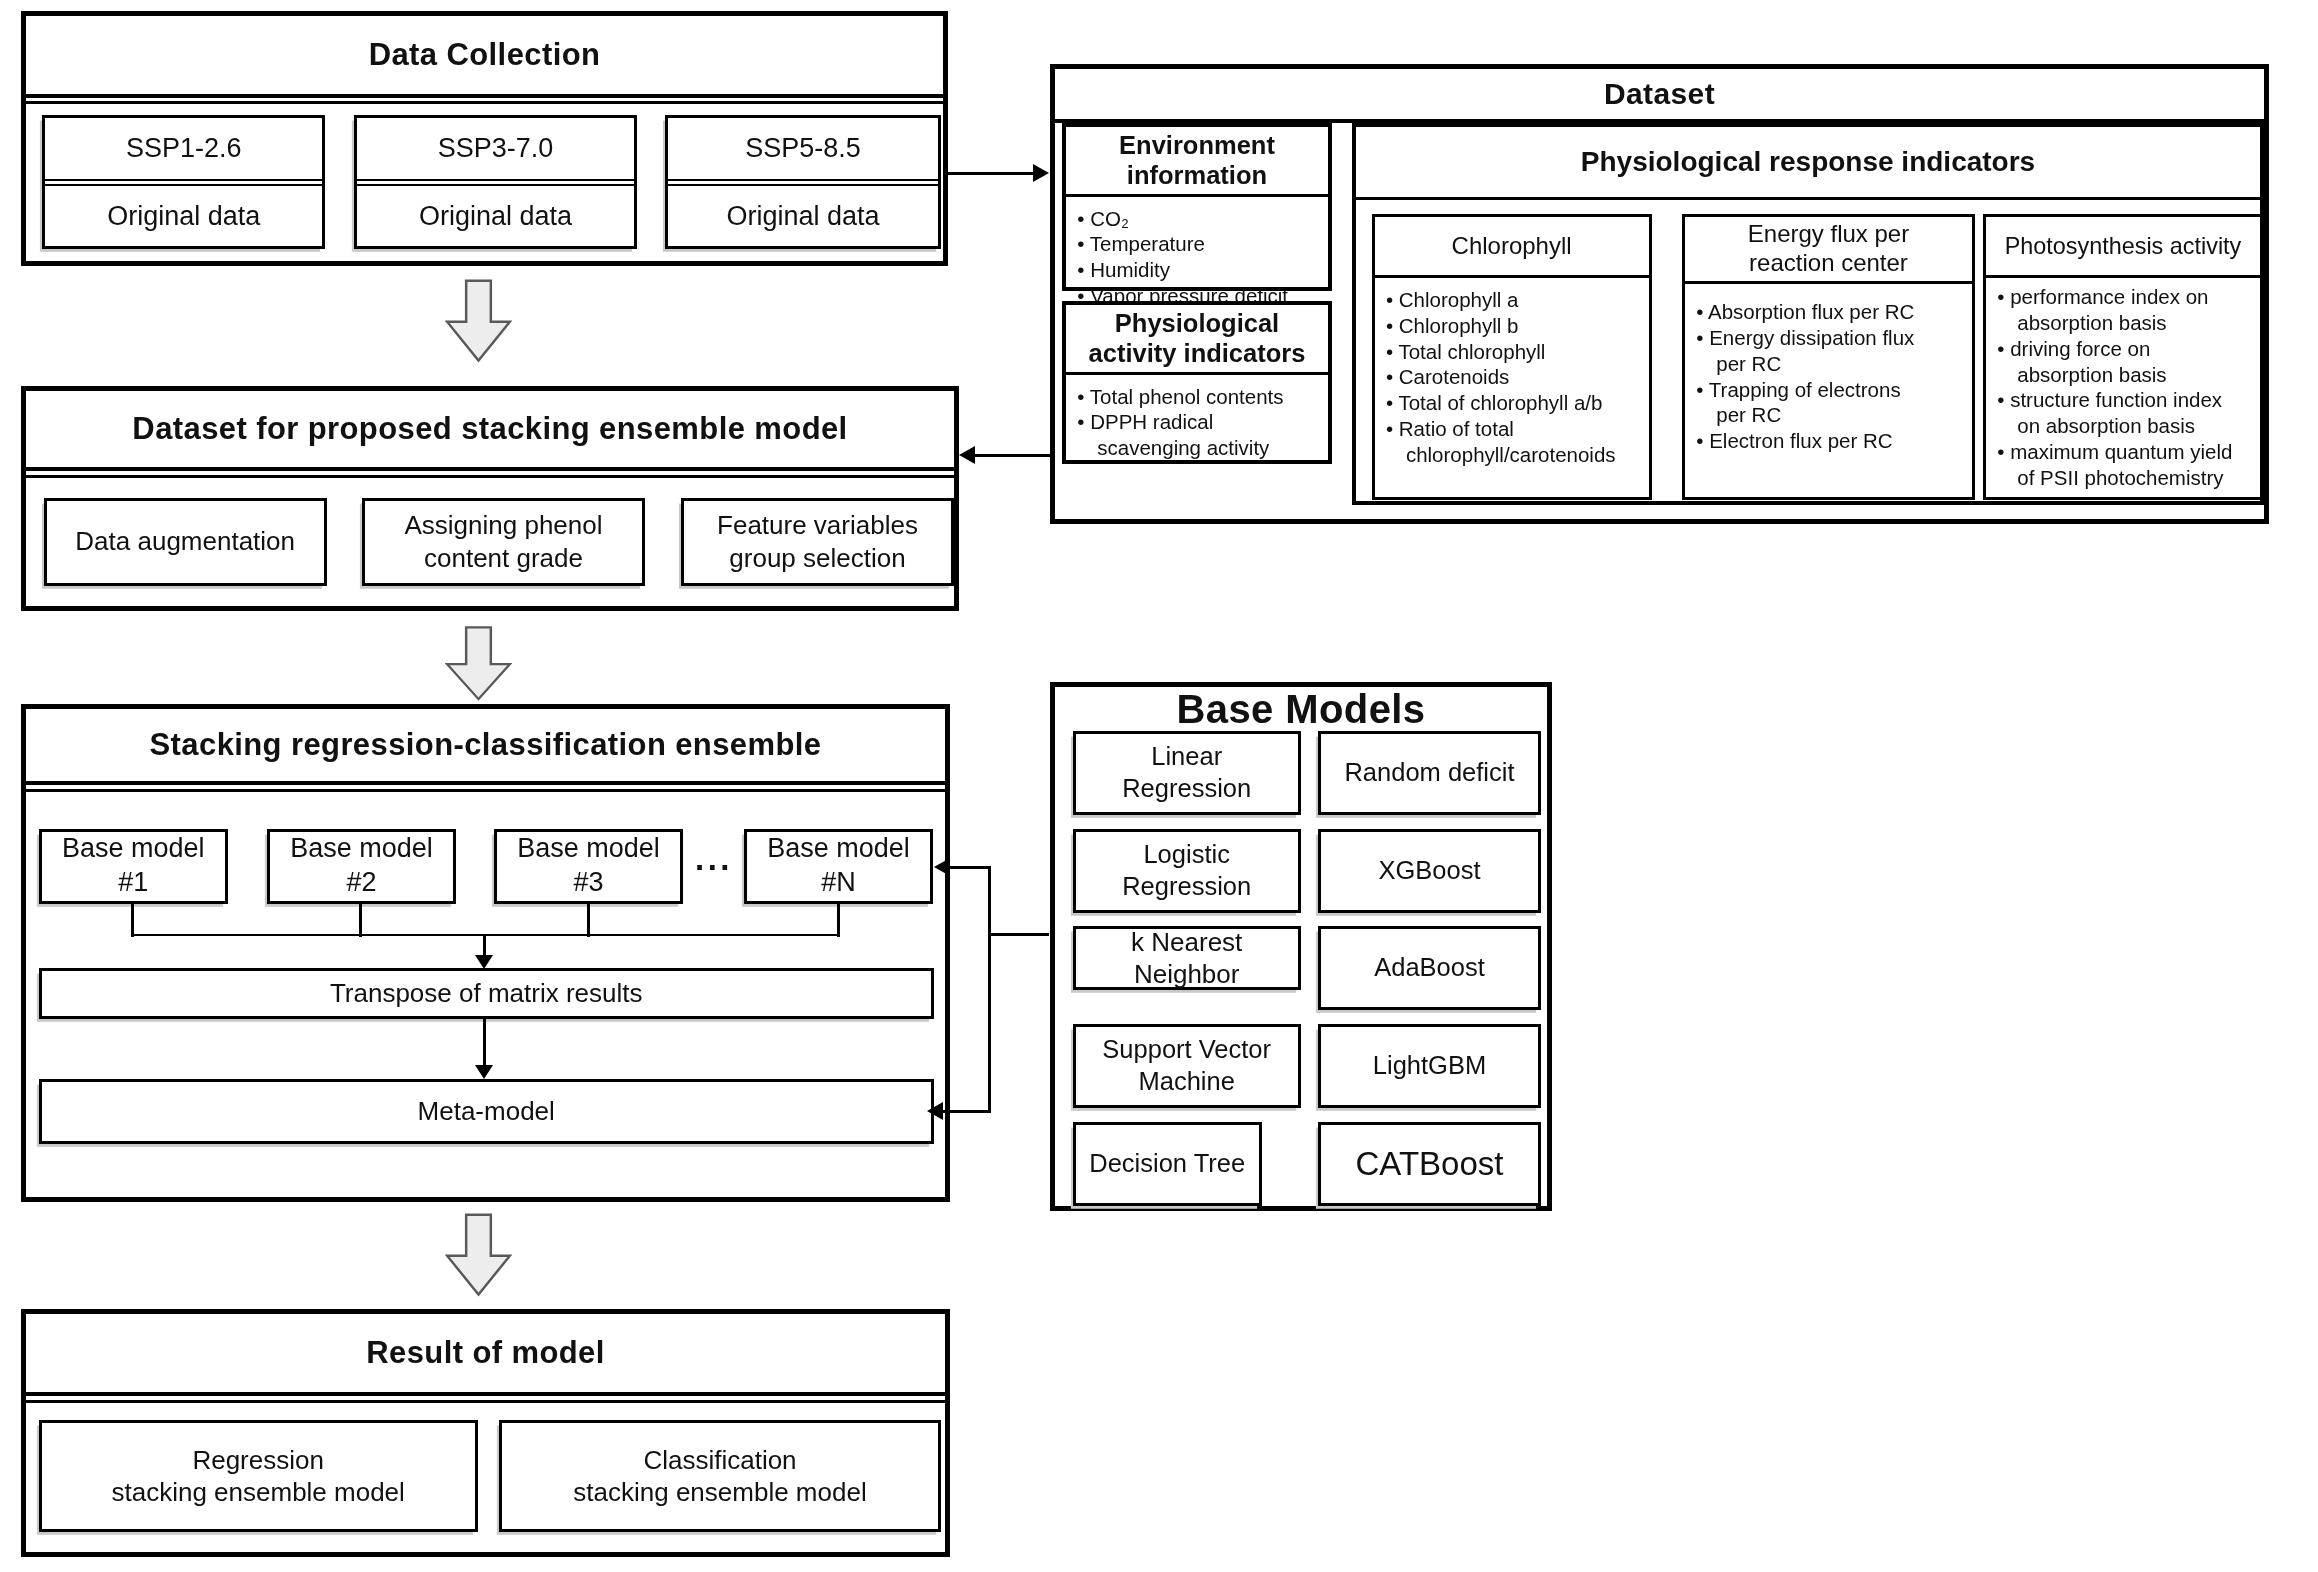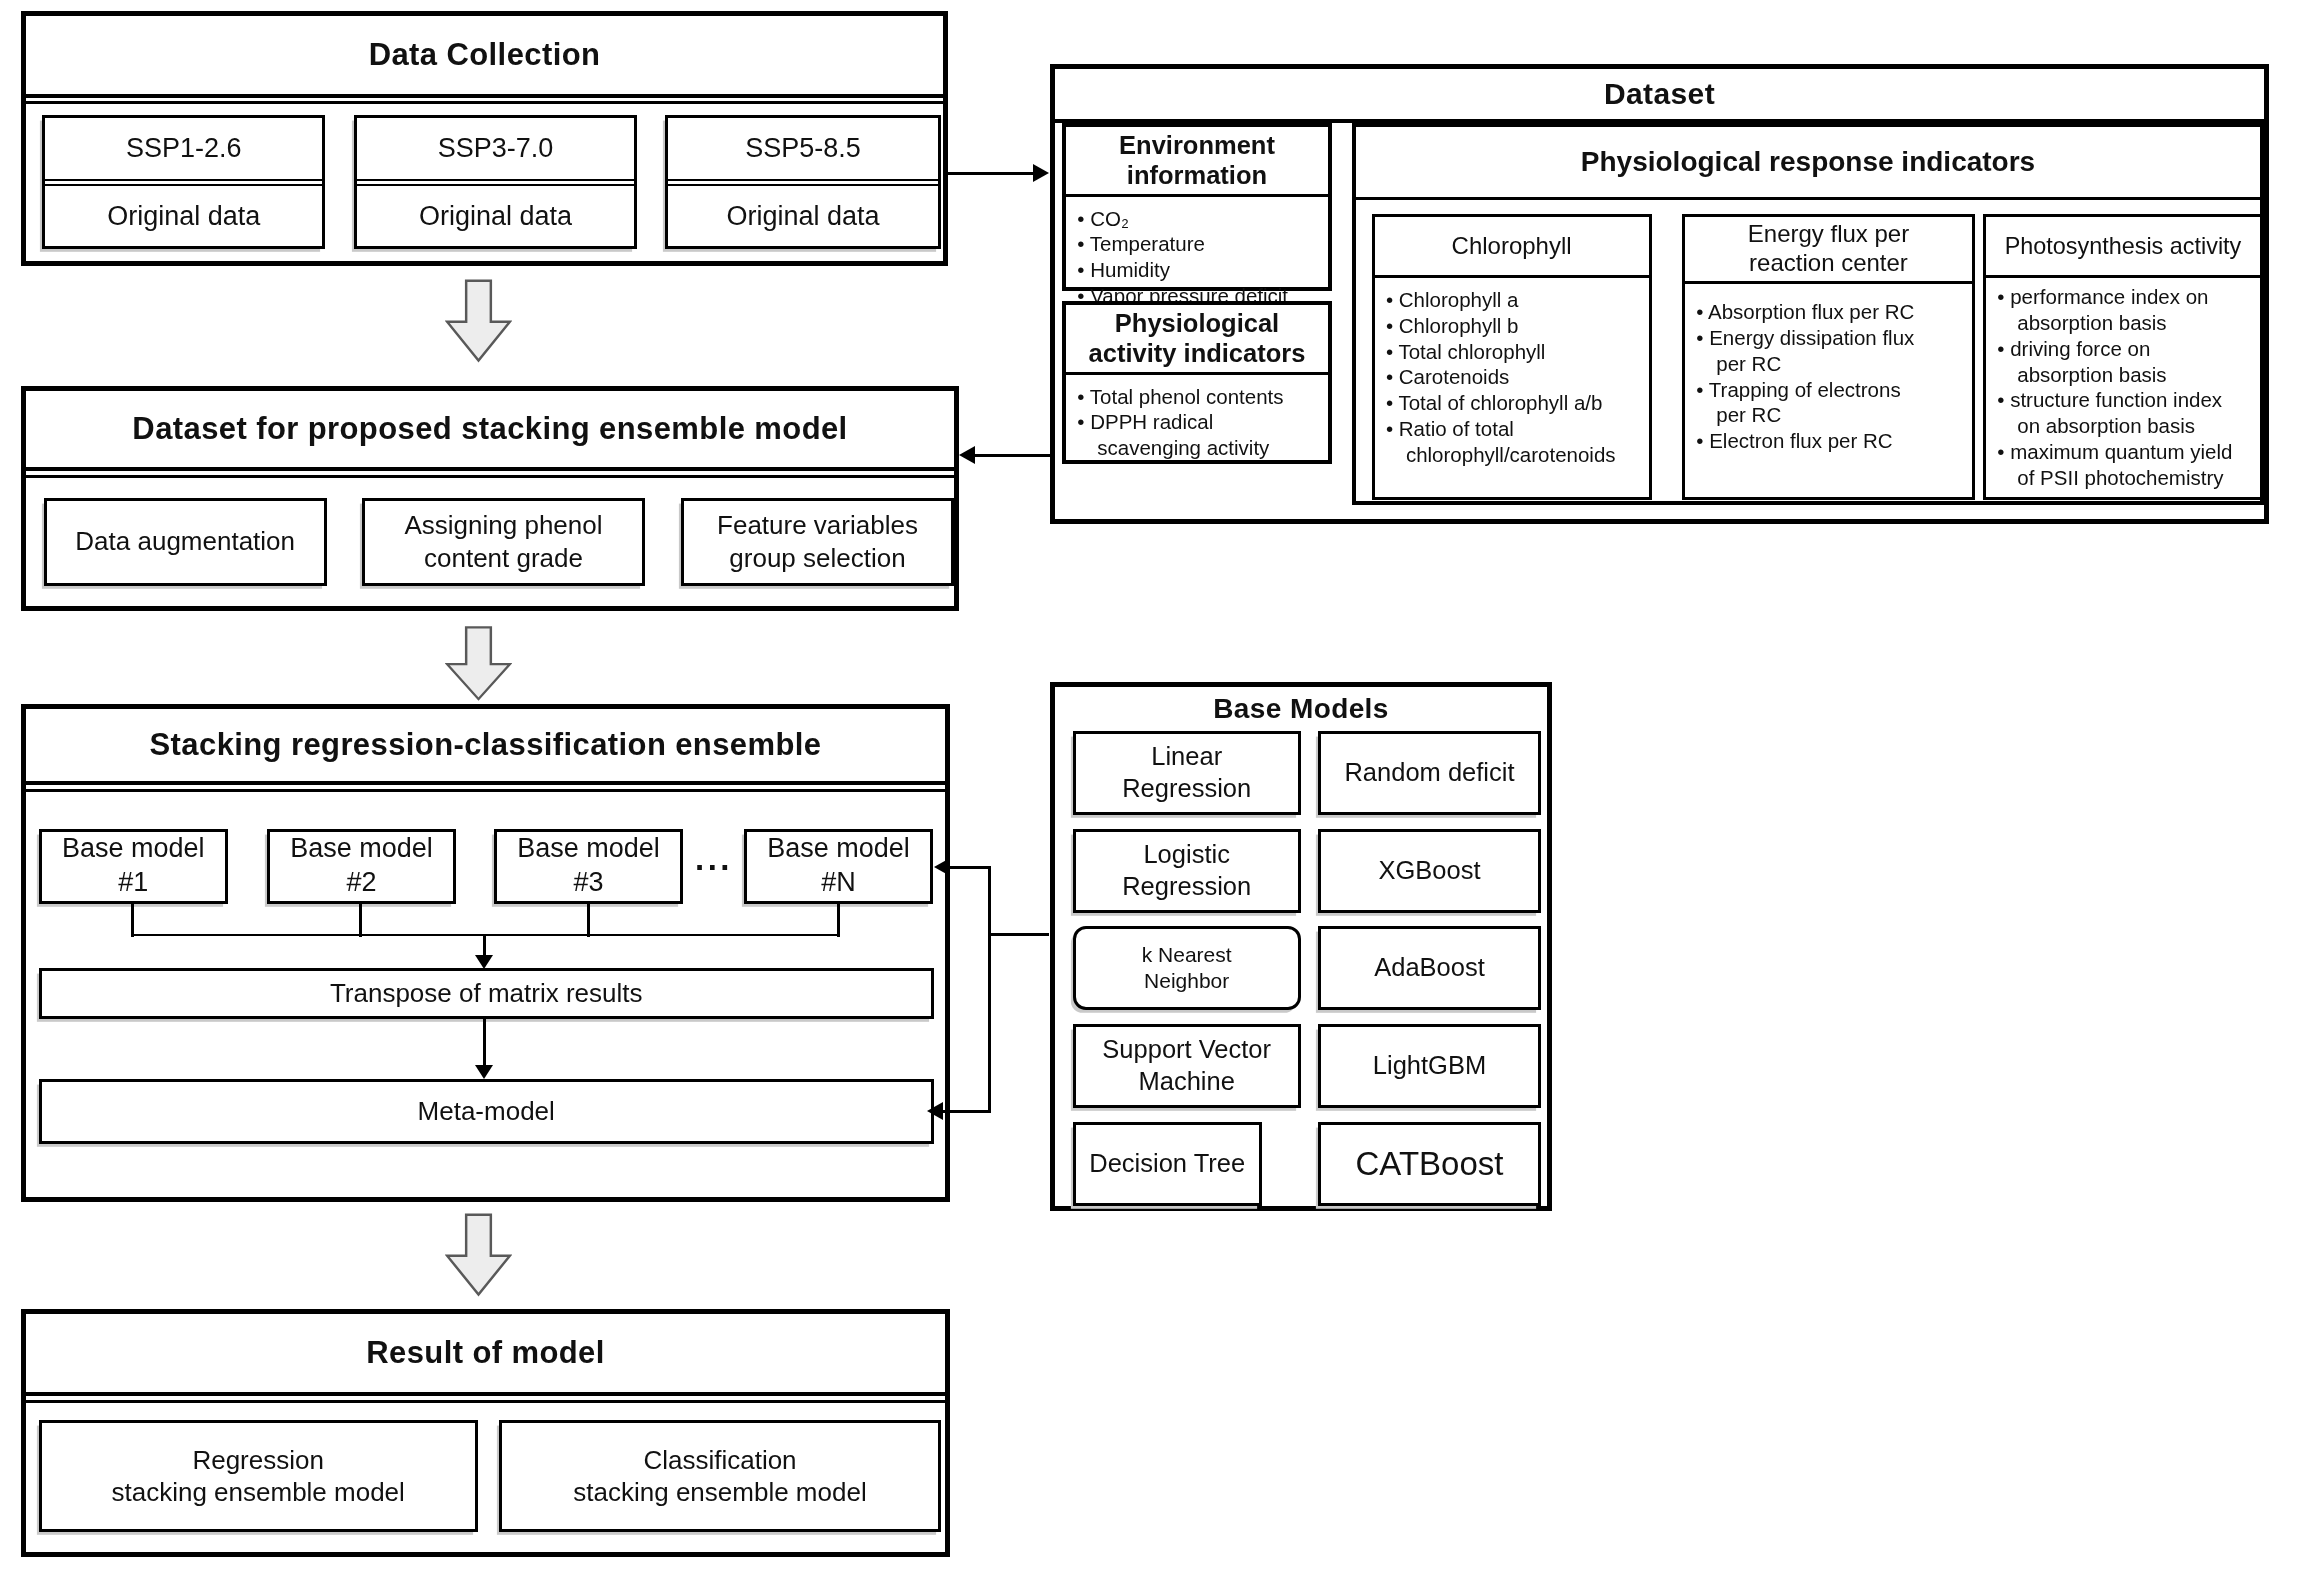--- a/index.html
+++ b/index.html
@@ -215,7 +215,7 @@
 
   <div class="panel" style="left:1050px;top:682px;width:502px;height:529px;">
     <div class="panel-header" style="height:44px;border-bottom:none;">
-      <div class="panel-title" style="font-size:28px;">Base Models</div>
+      <div class="panel-title" style="font-size:40px;">Base Models</div>
     </div>
     <div class="panel-body nosep">
       <div class="wbox pre" style="left:17.7px;top:0px;width:228px;height:84px;font-size:25.5px;">Linear

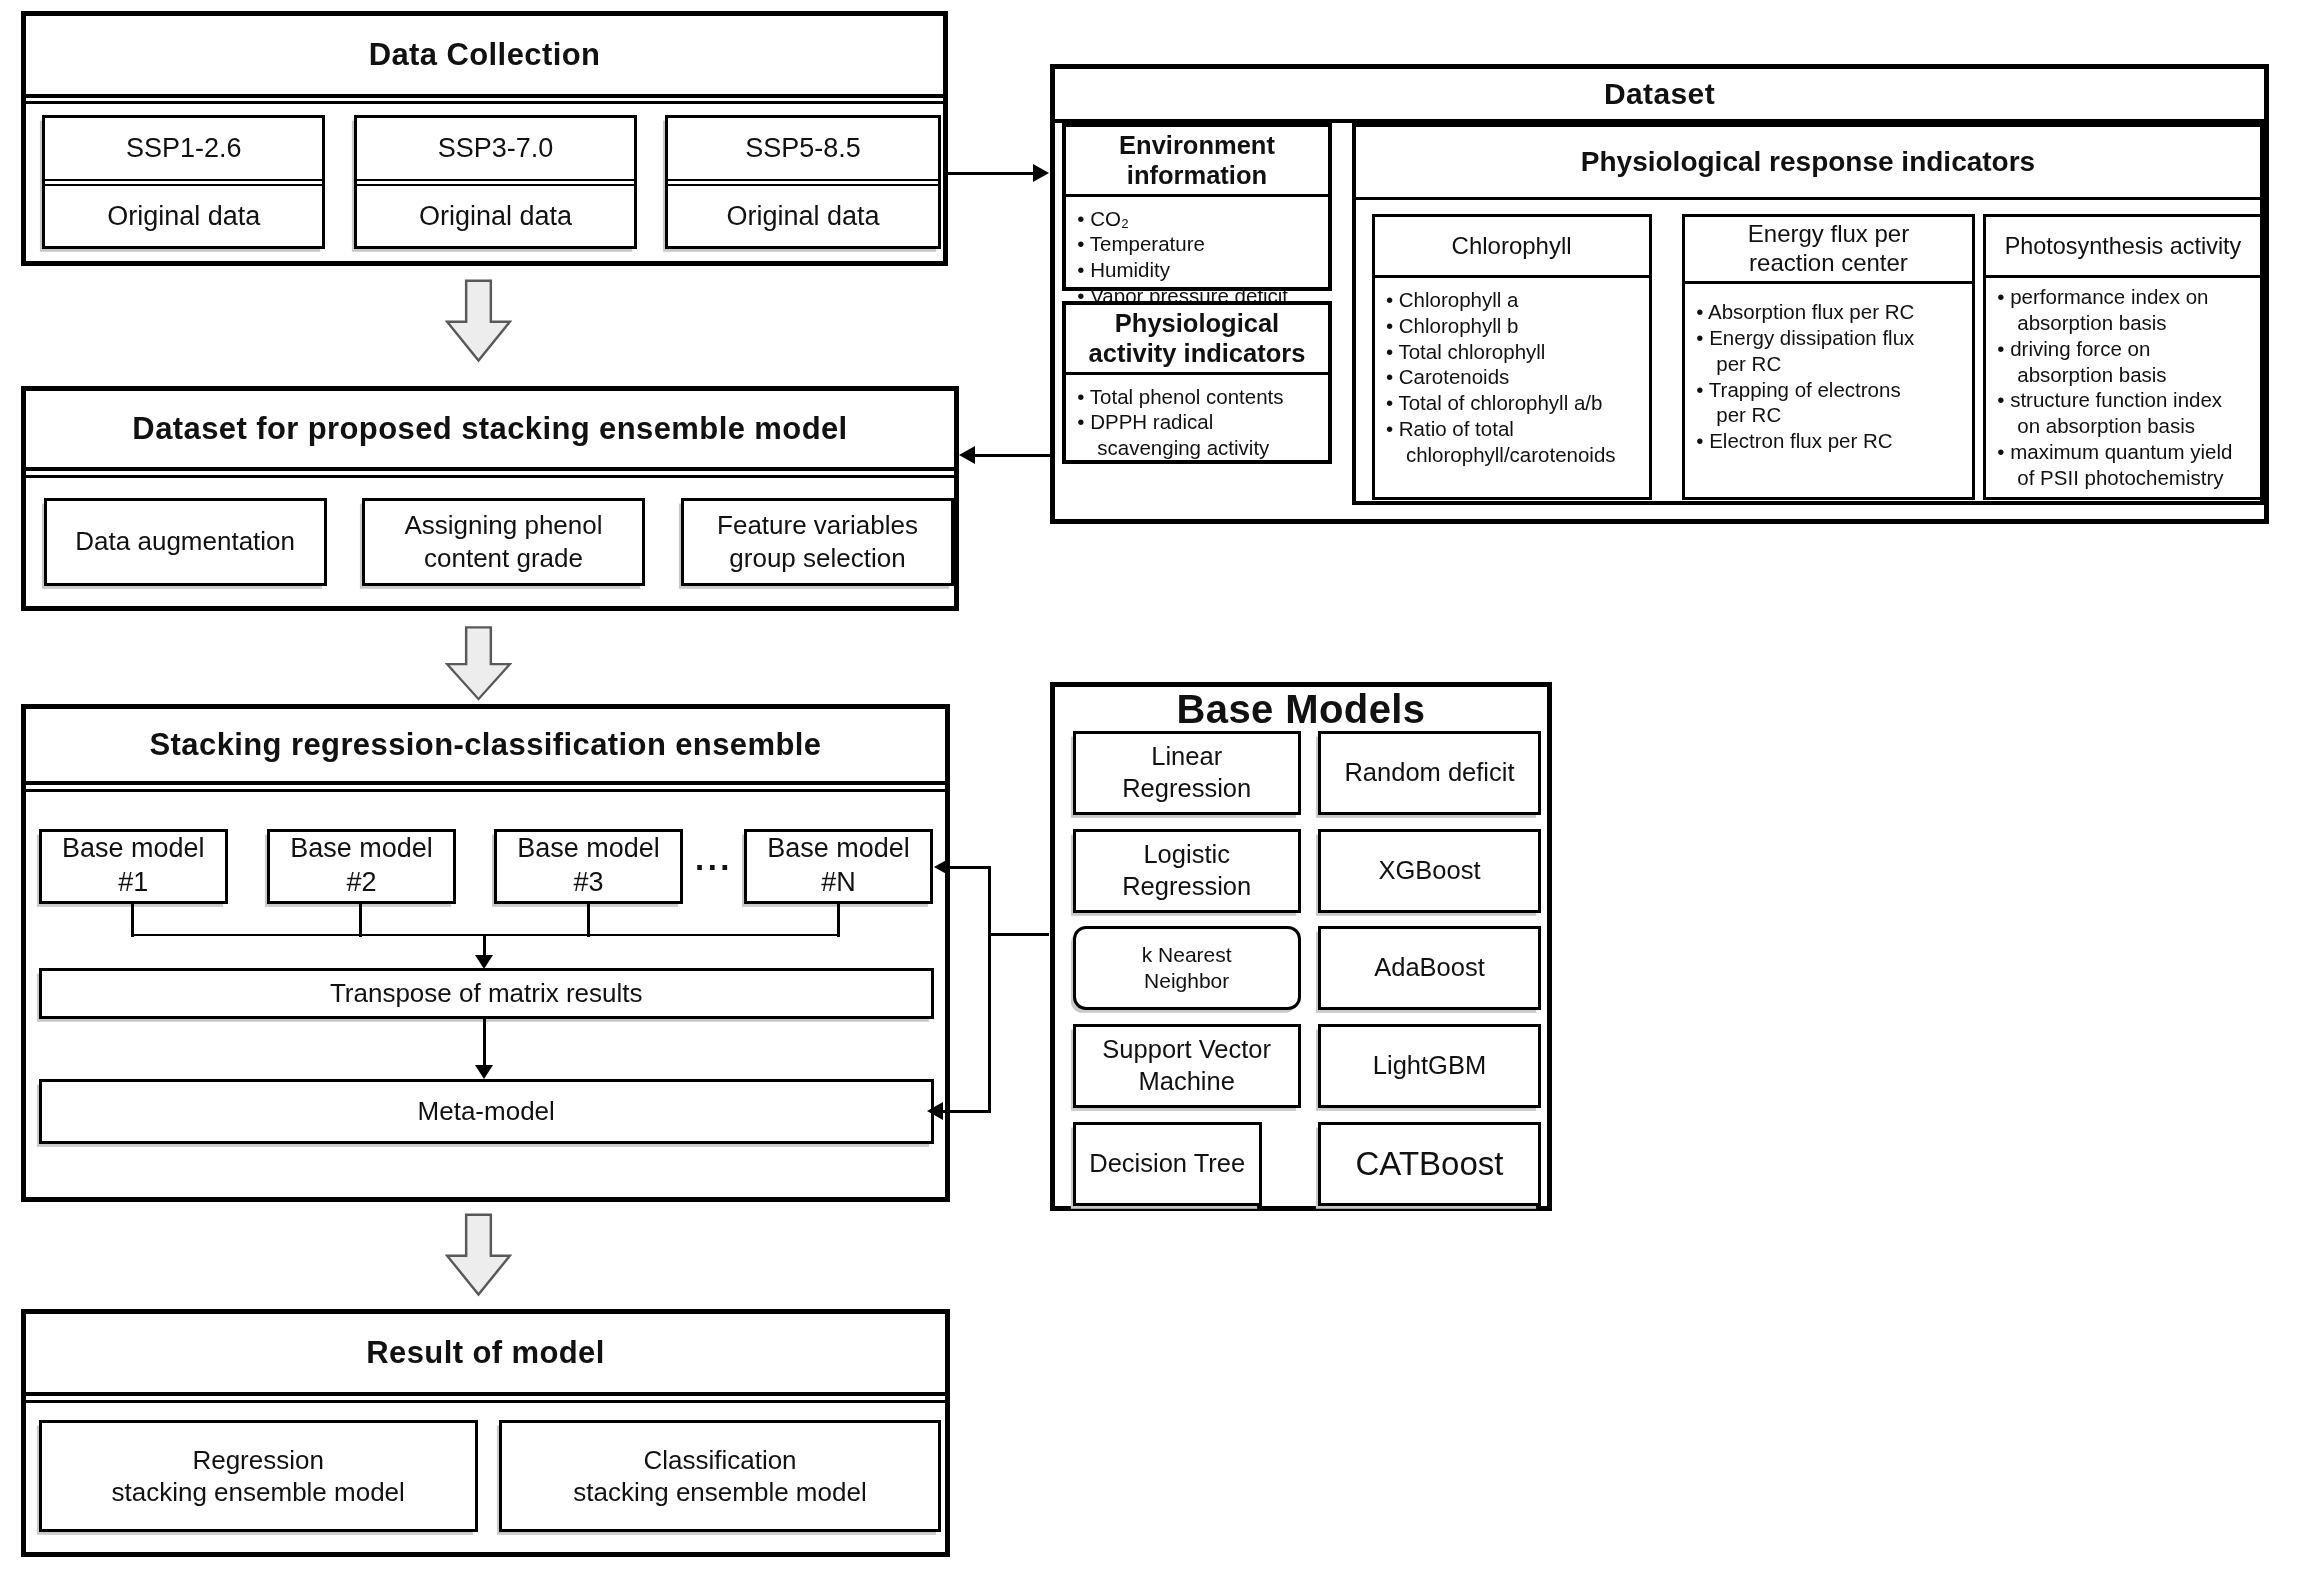--- a/index.html
+++ b/index.html
@@ -224,7 +224,7 @@
       <div class="wbox pre" style="left:17.7px;top:98px;width:228px;height:84px;font-size:25.5px;">Logistic
 Regression</div>
       <div class="wbox" style="left:263px;top:98px;width:223px;height:84px;font-size:25.5px;">XGBoost</div>
-      <div class="wbox pre" style="left:17.7px;top:195px;width:228px;height:84px;font-size:21px;border-radius:13px;">k Nearest
+      <div class="wbox pre" style="left:17.7px;top:195px;width:228px;height:64px;font-size:26px;">k Nearest
 Neighbor</div>
       <div class="wbox" style="left:263px;top:195px;width:223px;height:84px;font-size:25.5px;">AdaBoost</div>
       <div class="wbox pre" style="left:17.7px;top:293px;width:228px;height:84px;font-size:25.5px;">Support Vector

